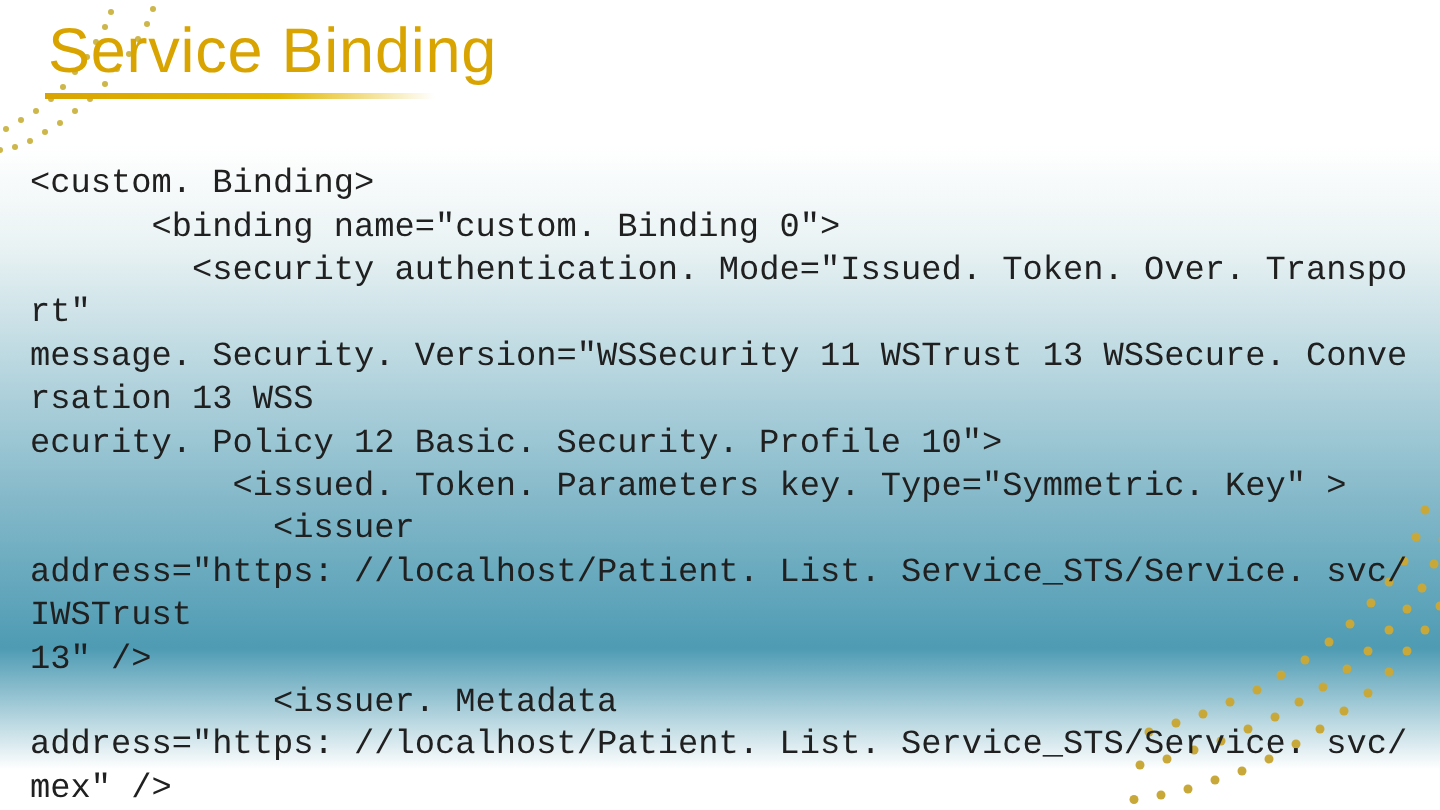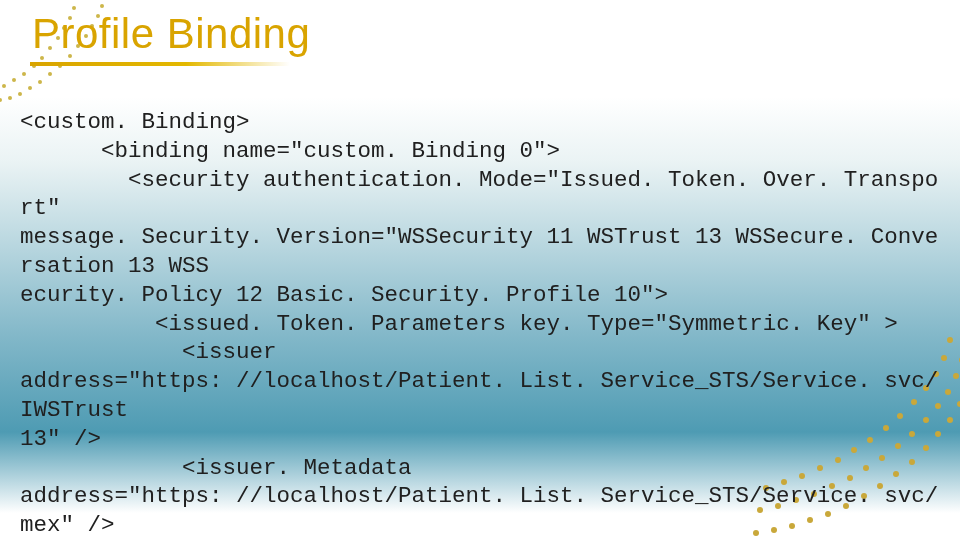--- a/index.html
+++ b/index.html
@@ -114,7 +114,7 @@
   </div>
 
   <div class="accent-bar"></div>
-  <div class="title">Profile Binding</div>
+  <div class="title">Service Binding</div>
 
   <div class="code"><span>&lt;custom. Binding&gt;</span>
 <span>      &lt;binding name="custom. Binding 0"&gt;</span>

